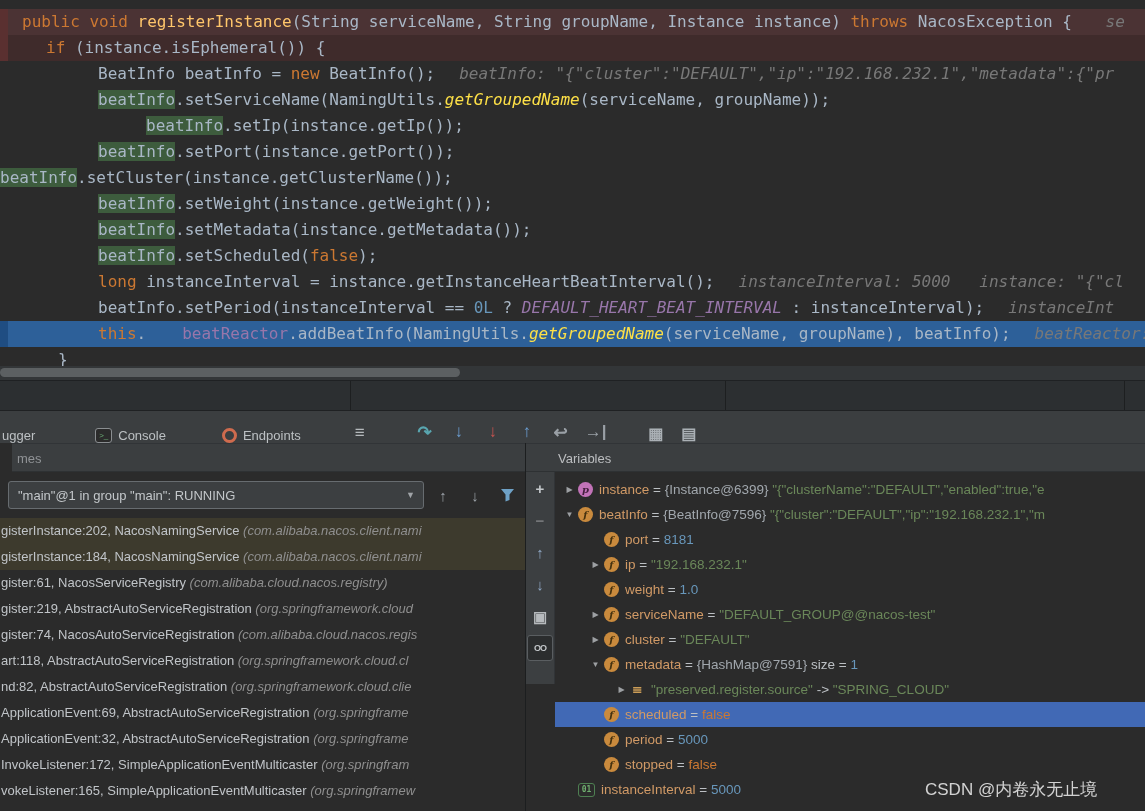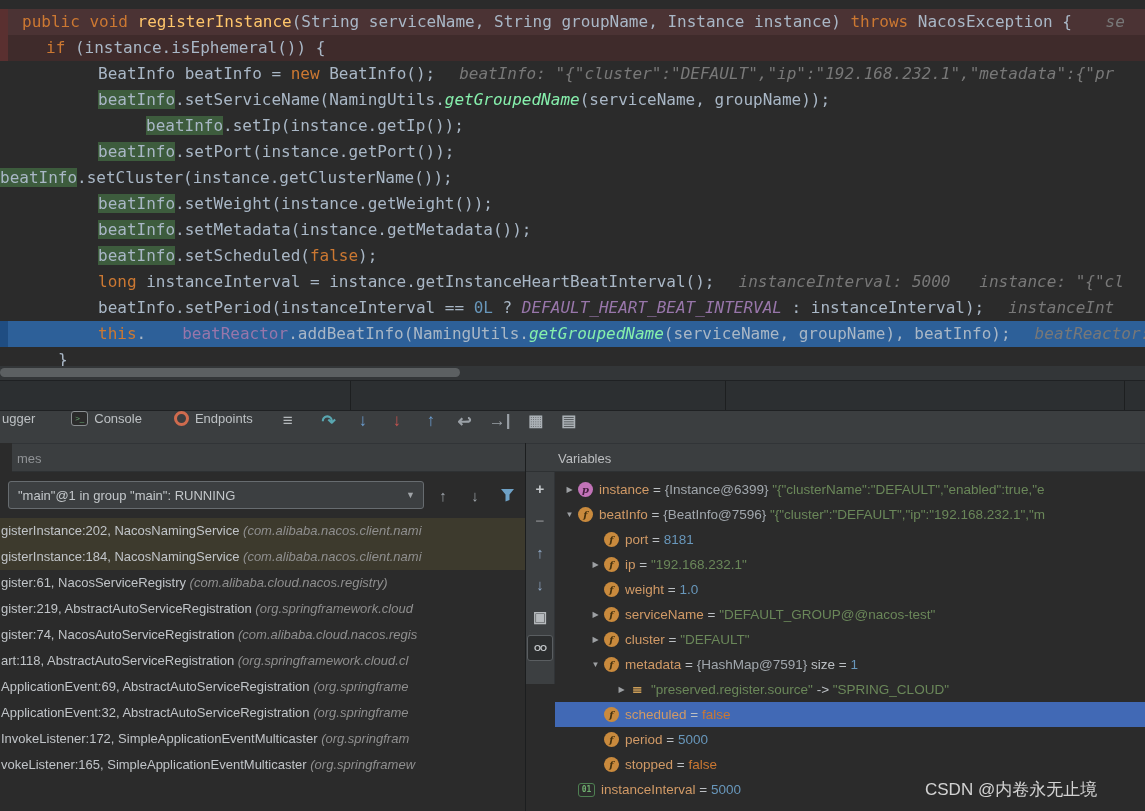--- a/index.html
+++ b/index.html
@@ -21,7 +21,7 @@
   .tok-num{color:#6897bb;}
   .tok-field{color:#9876aa;margin-left:36px;}
   .tok-const{color:#9876aa;font-style:italic;}
-  .tok-staticm{color:#86efac;font-style:italic;}
+  .tok-staticm{color:#fde047;font-style:italic;}
   .tok-hl{color:#a9b7c6;background:#3d5c3d;}
   .tok-hint{color:#787878;font-style:italic;}
   .inline-hint{margin-left:24px;}

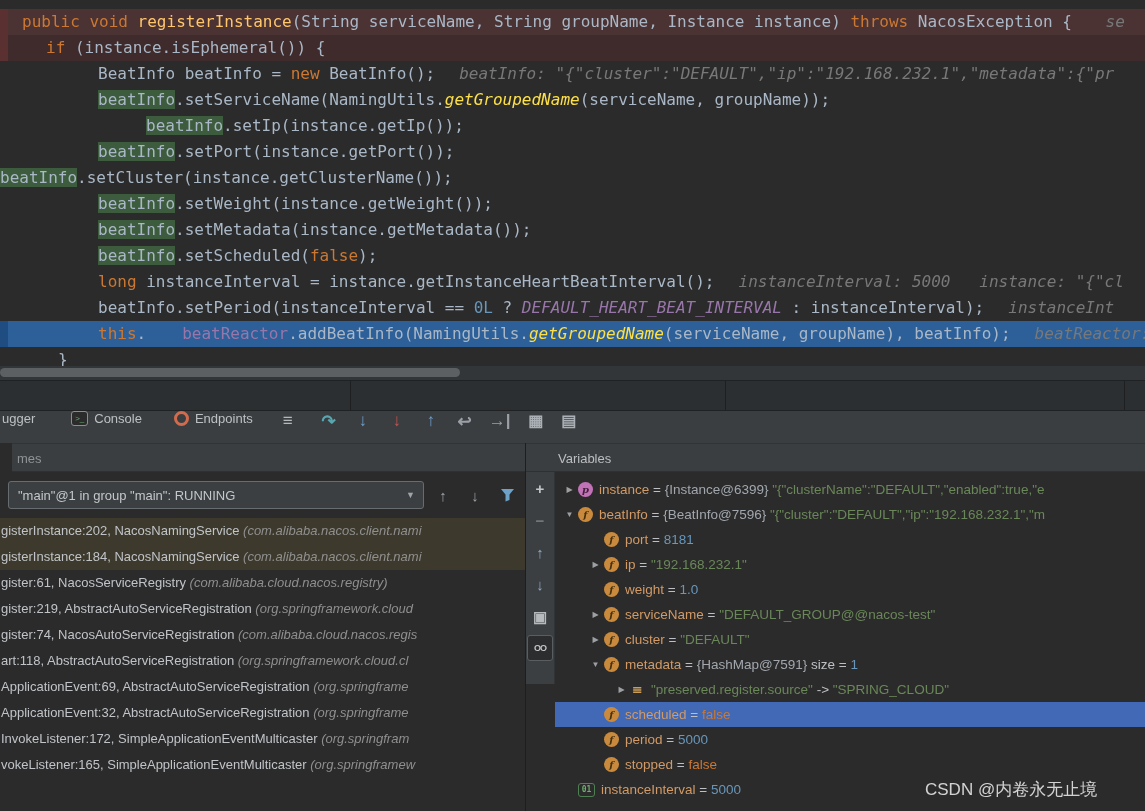--- a/index.html
+++ b/index.html
@@ -36,7 +36,7 @@
 
   
   .debug-tabs{position:absolute;top:411px;left:0;width:1145px;height:32px;background:#3b3e40;
-              display:flex;align-items:flex-start;color:#bcc0c3;font-size:13px;}
+              display:flex;align-items:flex-end;color:#bcc0c3;font-size:13px;gap:24px;}
   .tab.partial{margin-left:2px;}
   .tab{display:flex;align-items:center;gap:6px;}
   .tab.console{margin-left:36px;} .tab.endpoints{margin-left:32px;}

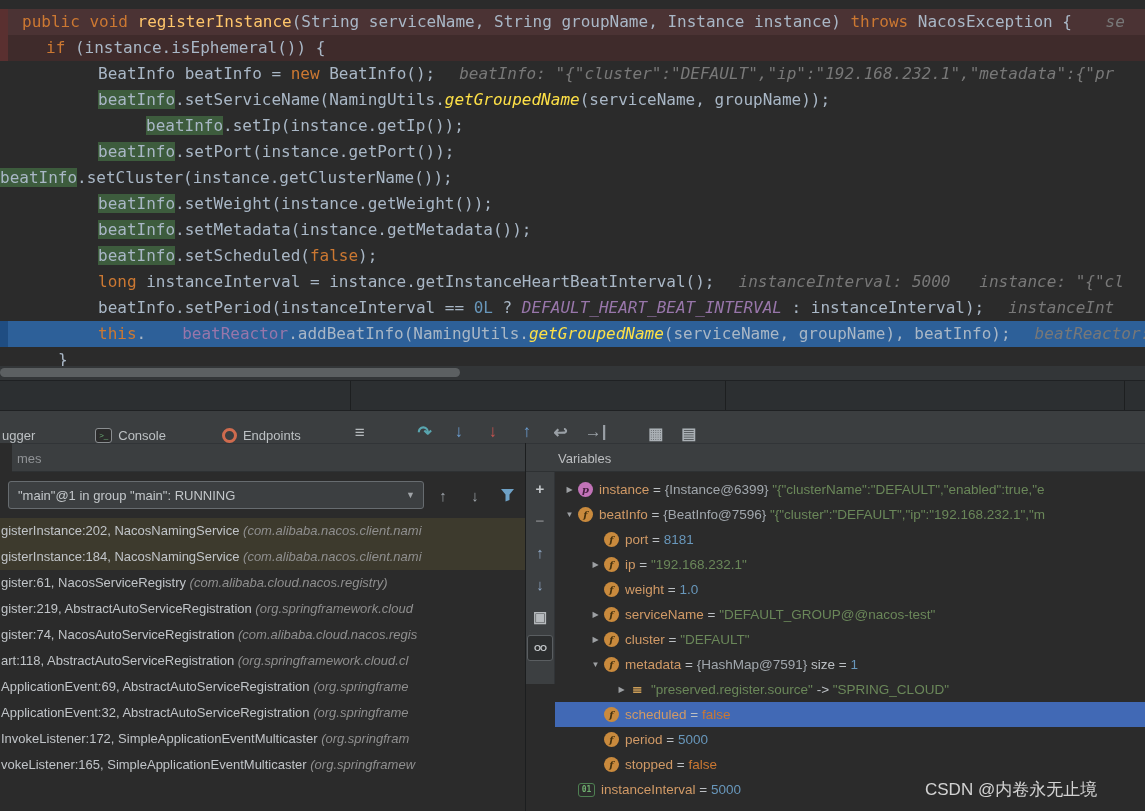--- a/index.html
+++ b/index.html
@@ -183,6 +183,7 @@
         <div class="frame-row"><span class="frame-text">gister:219, AbstractAutoServiceRegistration </span><span class="frame-pkg">(org.springframework.cloud</span></div>
         <div class="frame-row"><span class="frame-text">gister:74, NacosAutoServiceRegistration </span><span class="frame-pkg">(com.alibaba.cloud.nacos.regis</span></div>
         <div class="frame-row"><span class="frame-text">art:118, AbstractAutoServiceRegistration </span><span class="frame-pkg">(org.springframework.cloud.cl</span></div>
+        <div class="frame-row"><span class="frame-text">nd:82, AbstractAutoServiceRegistration </span><span class="frame-pkg">(org.springframework.cloud.clie</span></div>
         <div class="frame-row"><span class="frame-text">ApplicationEvent:69, AbstractAutoServiceRegistration </span><span class="frame-pkg">(org.springframe</span></div>
         <div class="frame-row"><span class="frame-text">ApplicationEvent:32, AbstractAutoServiceRegistration </span><span class="frame-pkg">(org.springframe</span></div>
         <div class="frame-row"><span class="frame-text">InvokeListener:172, SimpleApplicationEventMulticaster </span><span class="frame-pkg">(org.springfram</span></div>

